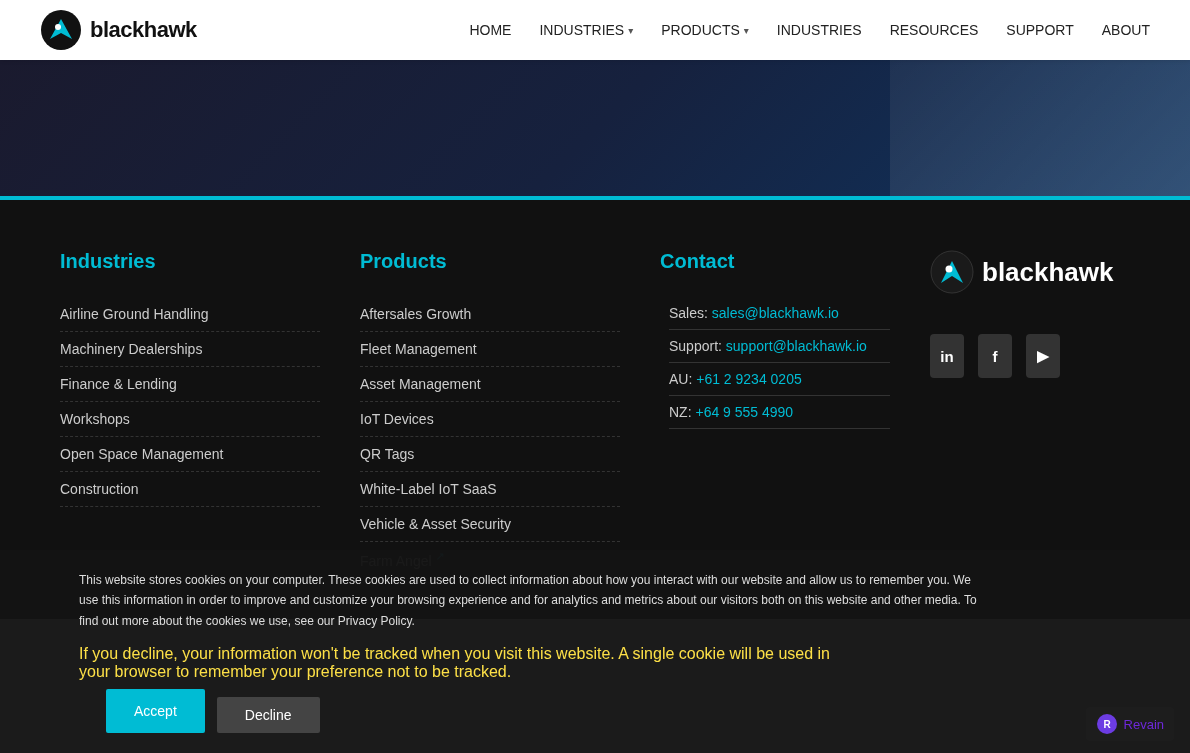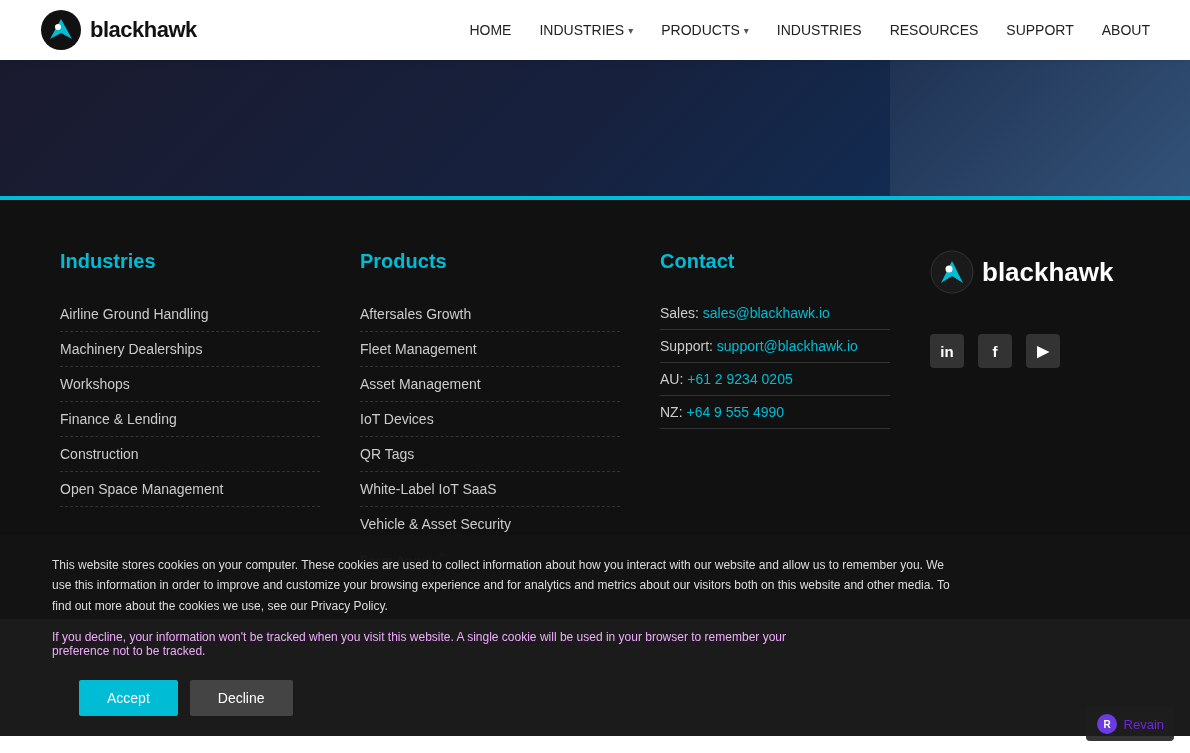--- a/index.html
+++ b/index.html
@@ -70,7 +70,7 @@
     }
 
     
-    .contact-col ul li { border-bottom: 1px solid #333; padding: 8px 0; font-size: 14px; }
+    .contact-col ul li { border-bottom: 1px solid #333; padding: 8px 0; font-size: 14px; margin-left: 9px; }
     .contact-label { color: #ccc; }
     .contact-value { color: #00bcd4; }
 

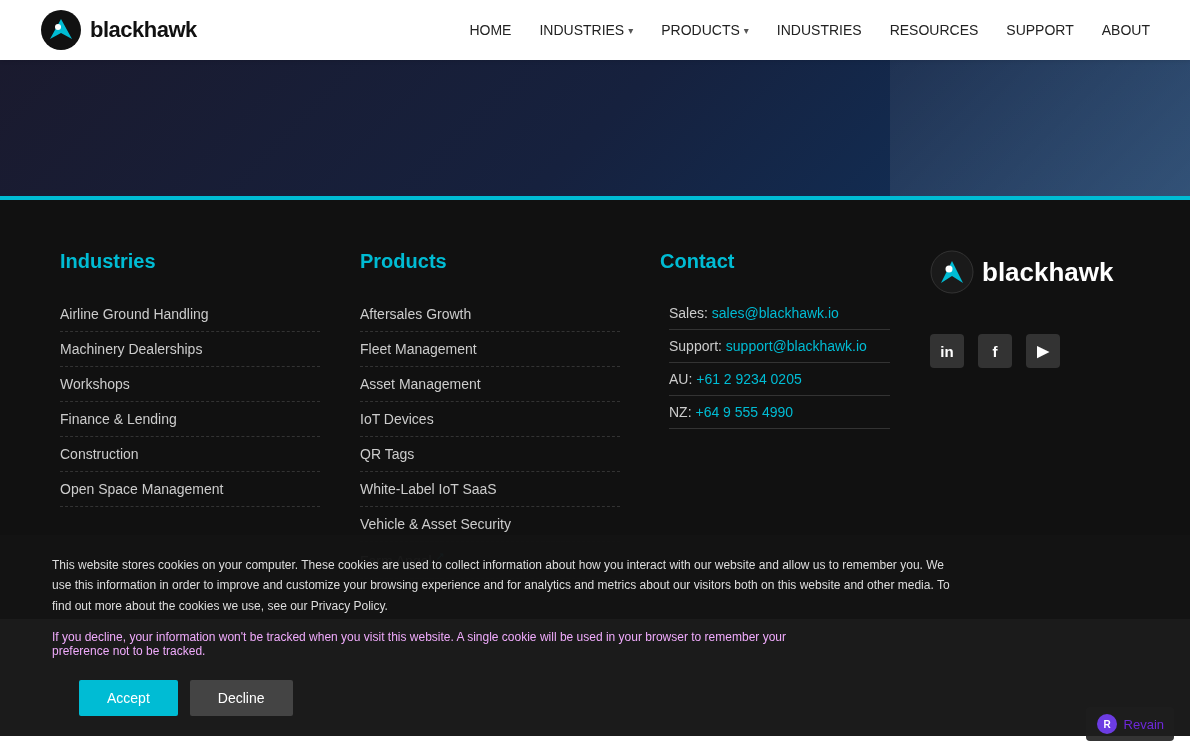--- a/index.html
+++ b/index.html
@@ -80,7 +80,7 @@
     .footer-brand-text { font-size: 26px; font-weight: bold; color: #fff; }
     .footer-socials { display: flex; gap: 14px; margin-top: 10px; }
     .social-icon {
-      width: 34px; height: 34px; border-radius: 4px;
+      width: 34px; height: 44px; border-radius: 4px;
       background: #333; display: flex; align-items: center; justify-content: center;
       color: #fff; font-size: 15px; font-weight: bold; cursor: pointer;
       text-decoration: none;

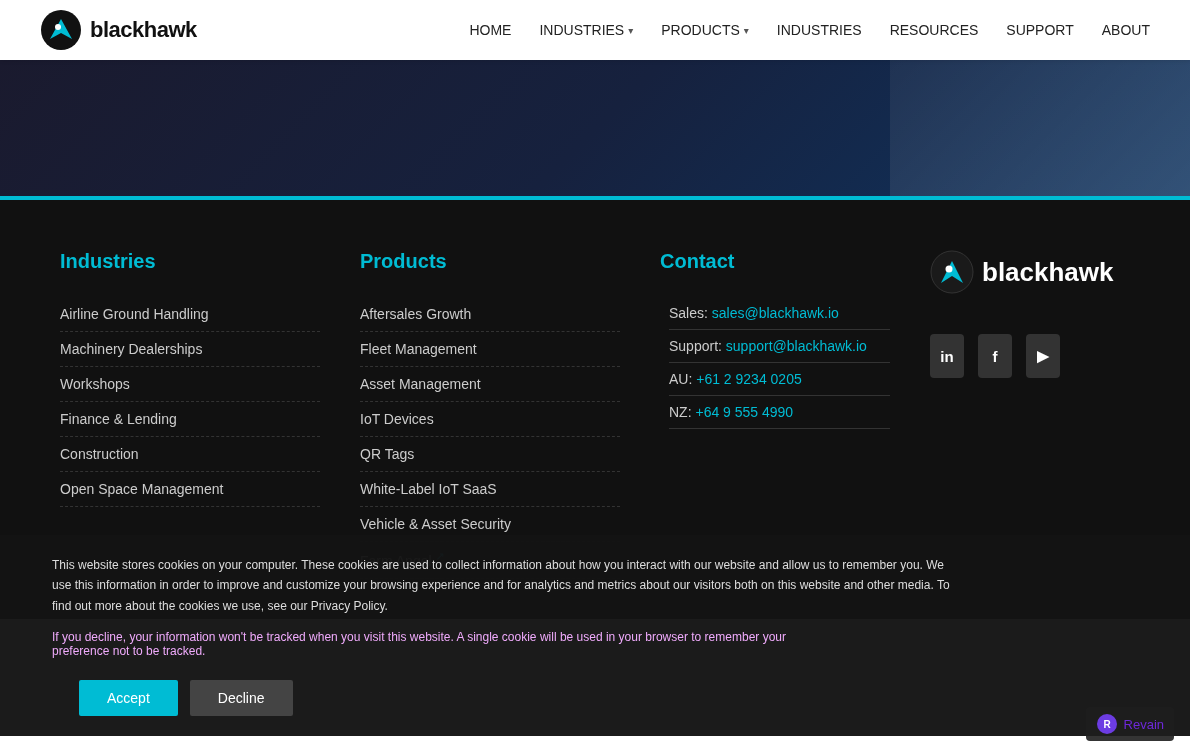--- a/index.html
+++ b/index.html
@@ -159,8 +159,8 @@
       <ul>
         <li><a href="#">Airline Ground Handling</a></li>
         <li><a href="#">Machinery Dealerships</a></li>
+        <li><a href="#">Finance &amp; Lending</a></li>
         <li><a href="#">Workshops</a></li>
-        <li><a href="#">Finance &amp; Lending</a></li>
         <li><a href="#">Construction</a></li>
         <li><a href="#">Open Space Management</a></li>
       </ul>

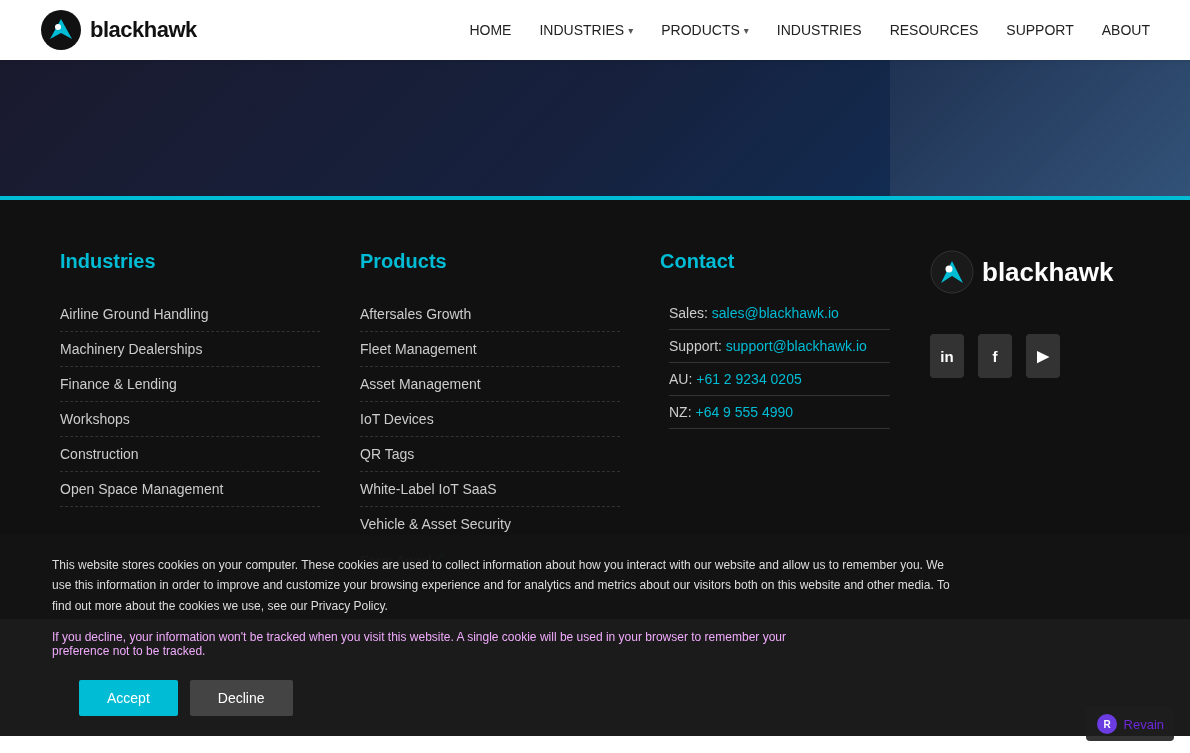--- a/index.html
+++ b/index.html
@@ -161,8 +161,8 @@
         <li><a href="#">Machinery Dealerships</a></li>
         <li><a href="#">Finance &amp; Lending</a></li>
         <li><a href="#">Workshops</a></li>
+        <li><a href="#">Open Space Management</a></li>
         <li><a href="#">Construction</a></li>
-        <li><a href="#">Open Space Management</a></li>
       </ul>
     </div>
 

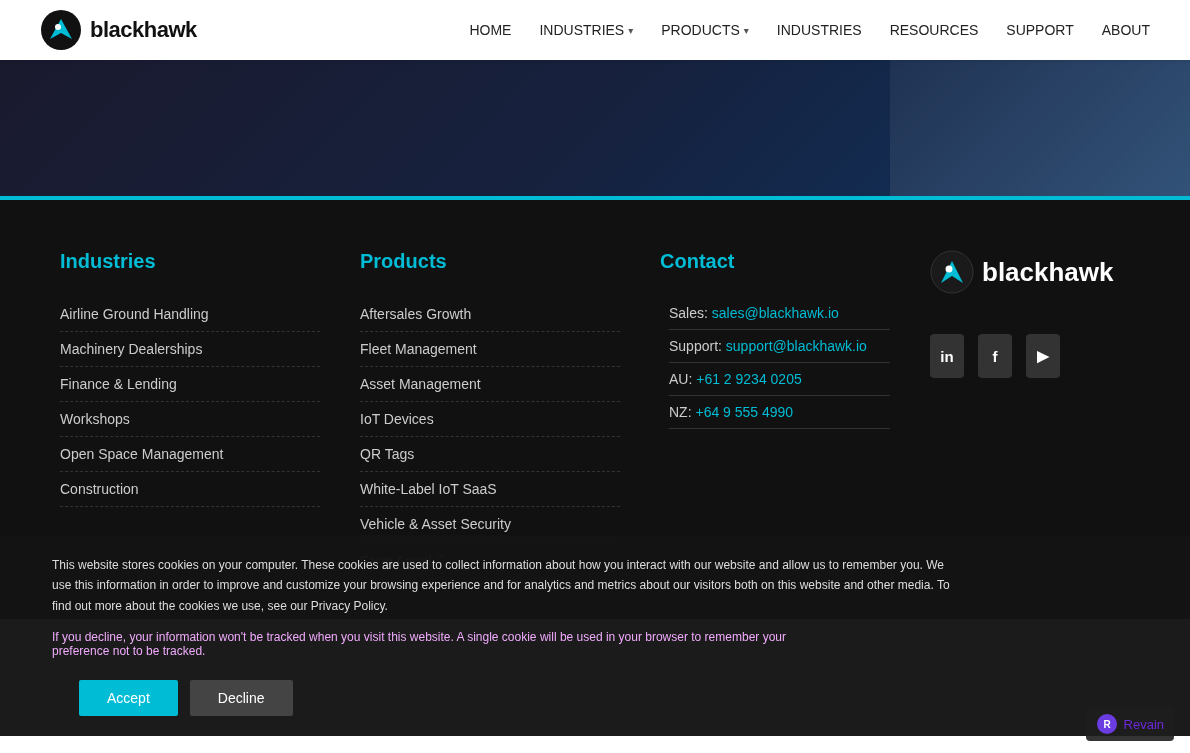--- a/index.html
+++ b/index.html
@@ -88,10 +88,10 @@
 
     
     .cookie-banner {
-      position: fixed; bottom: 17px; left: 0; right: 0;
+      position: fixed; bottom: 0; left: 0; right: 0;
       background: rgba(20,20,20,0.97);
       color: #ddd;
-      padding: 20px 52px;
+      padding: 20px 79px;
       z-index: 200;
     }
     .cookie-main-text { font-size: 12px; line-height: 1.7; margin-bottom: 14px; max-width: 900px; }

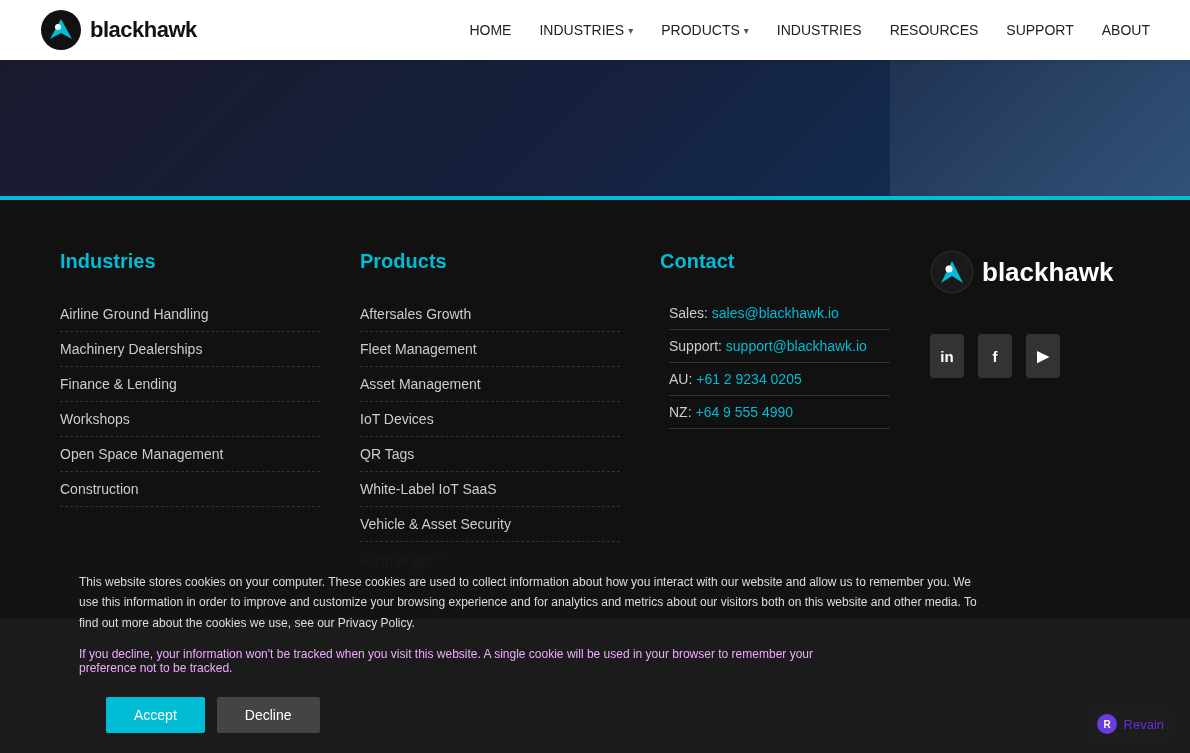--- a/index.html
+++ b/index.html
@@ -95,7 +95,7 @@
       z-index: 200;
     }
     .cookie-main-text { font-size: 12px; line-height: 1.7; margin-bottom: 14px; max-width: 900px; }
-    .cookie-secondary-text { font-size: 12px; color: #f0abfc; margin-bottom: 22px; max-width: 760px; }
+    .cookie-secondary-text { font-size: 16px; color: #fde047; margin-bottom: 8px; max-width: 760px; }
     .cookie-actions { display: flex; gap: 12px; }
     .btn-accept {
       background: #00bcd4; color: #fff; border: none;

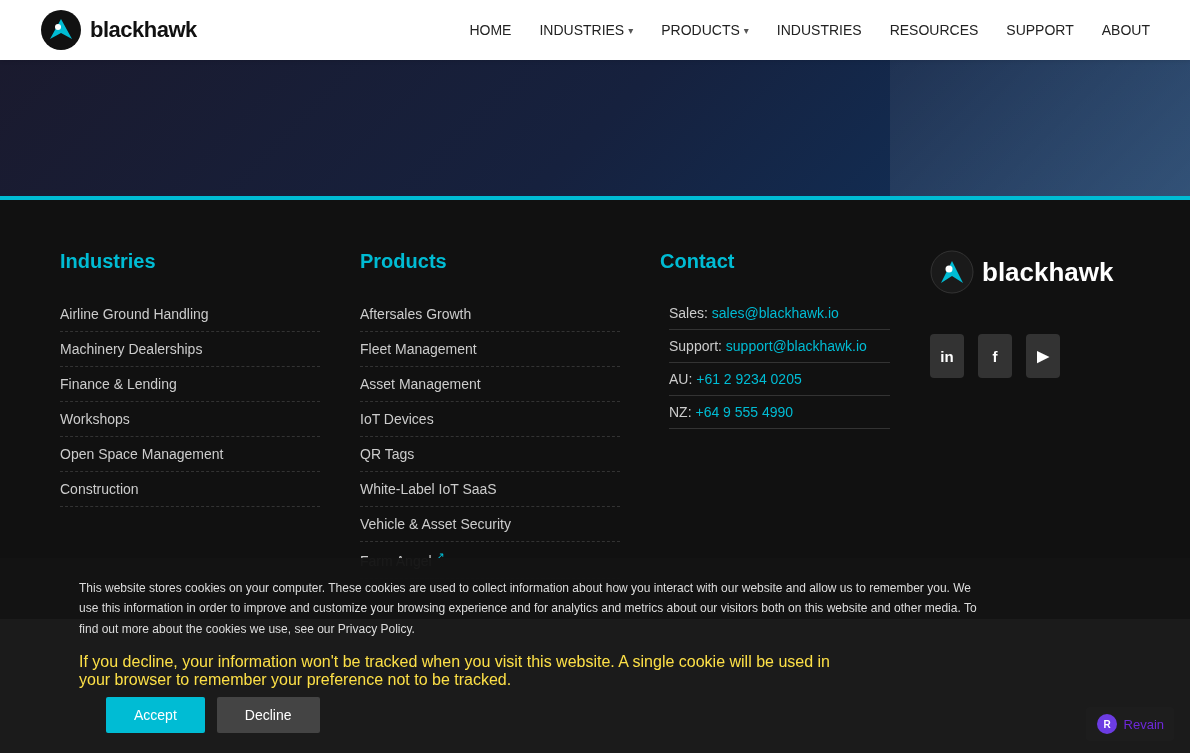--- a/index.html
+++ b/index.html
@@ -103,7 +103,7 @@
     }
     .btn-decline {
       background: #444; color: #fff; border: none;
-      padding: 10px 28px; font-size: 14px; cursor: pointer; border-radius: 2px;
+      padding: 10px 28px; font-size: 14px; cursor: pointer; border-radius: 2px; margin-top: 8px;
     }
 
     

